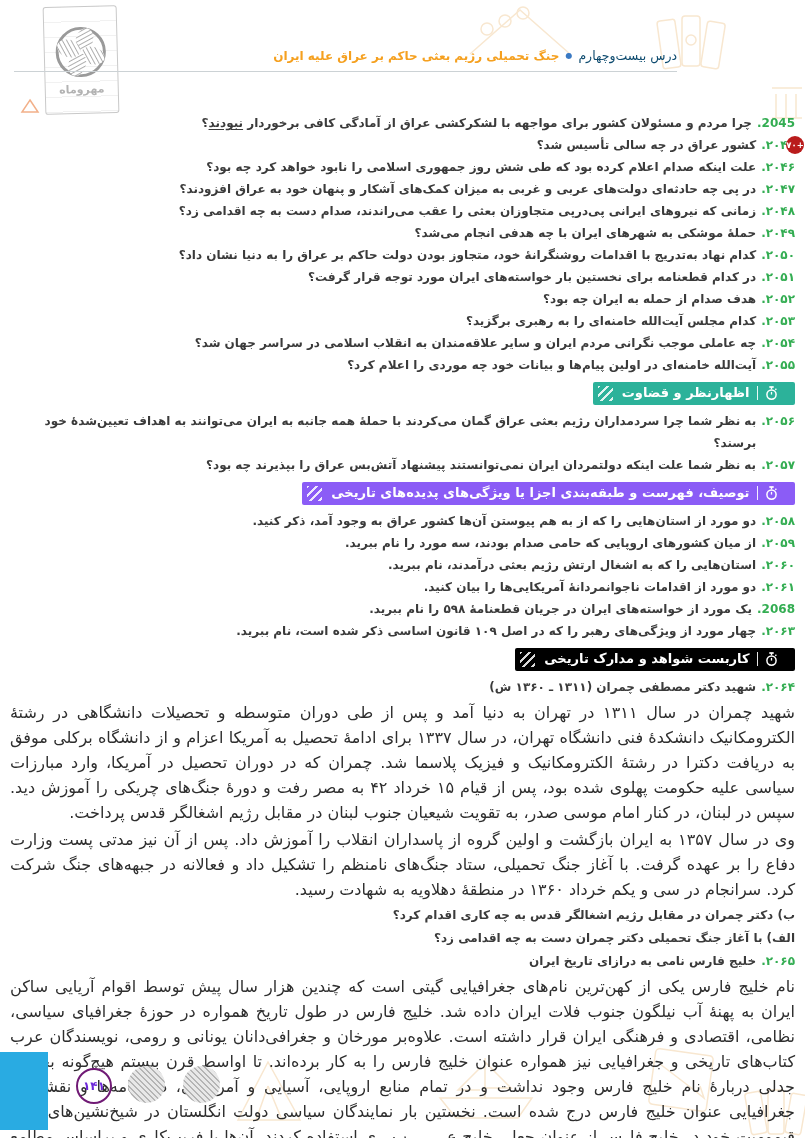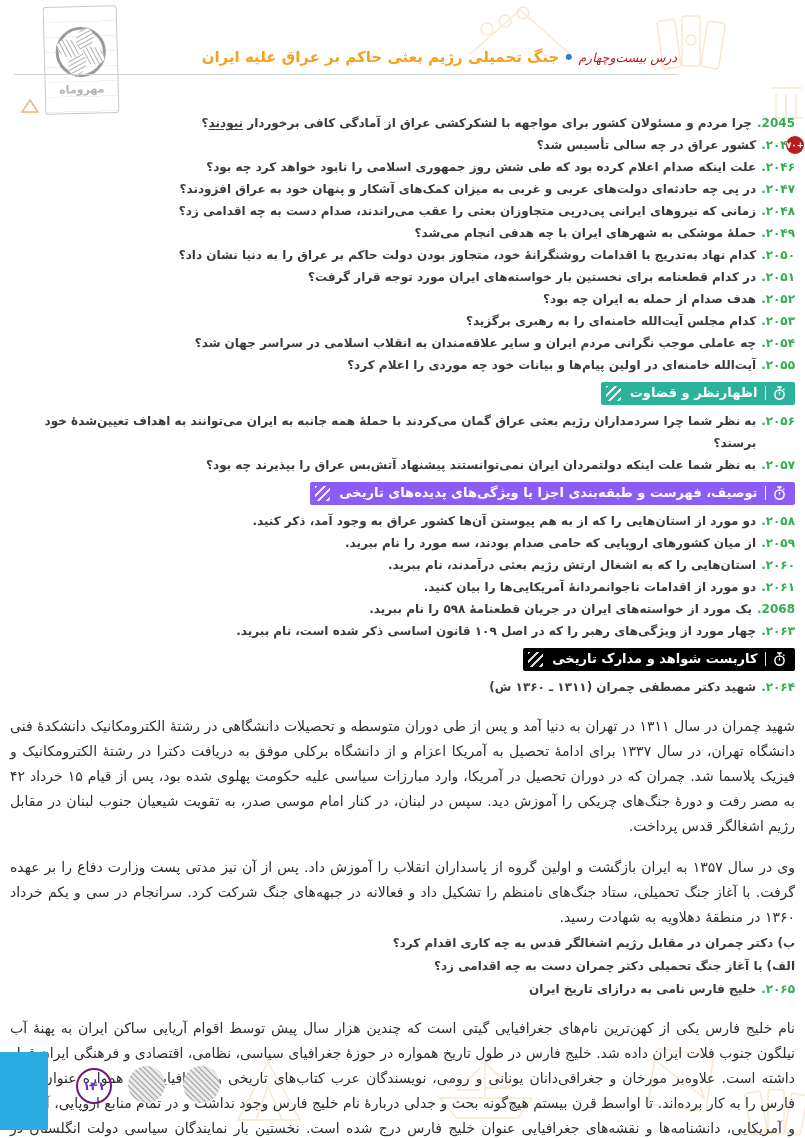--- a/index.html
+++ b/index.html
@@ -26,7 +26,7 @@
   }
   .lesson-label{color:#b91c1c; font-size:12.5px;font-style:italic;}
   .header-dot{color:#3a79c3; font-size:8px; line-height:1;}
-  .lesson-title{color:#f5a01f; font-weight:bold; font-size:15px;}
+  .lesson-title{color:#f5a01f; font-weight:bold; font-size:12px;}
   
   .content{position:absolute; top:112px; right:10px; left:10px;}
   .q{

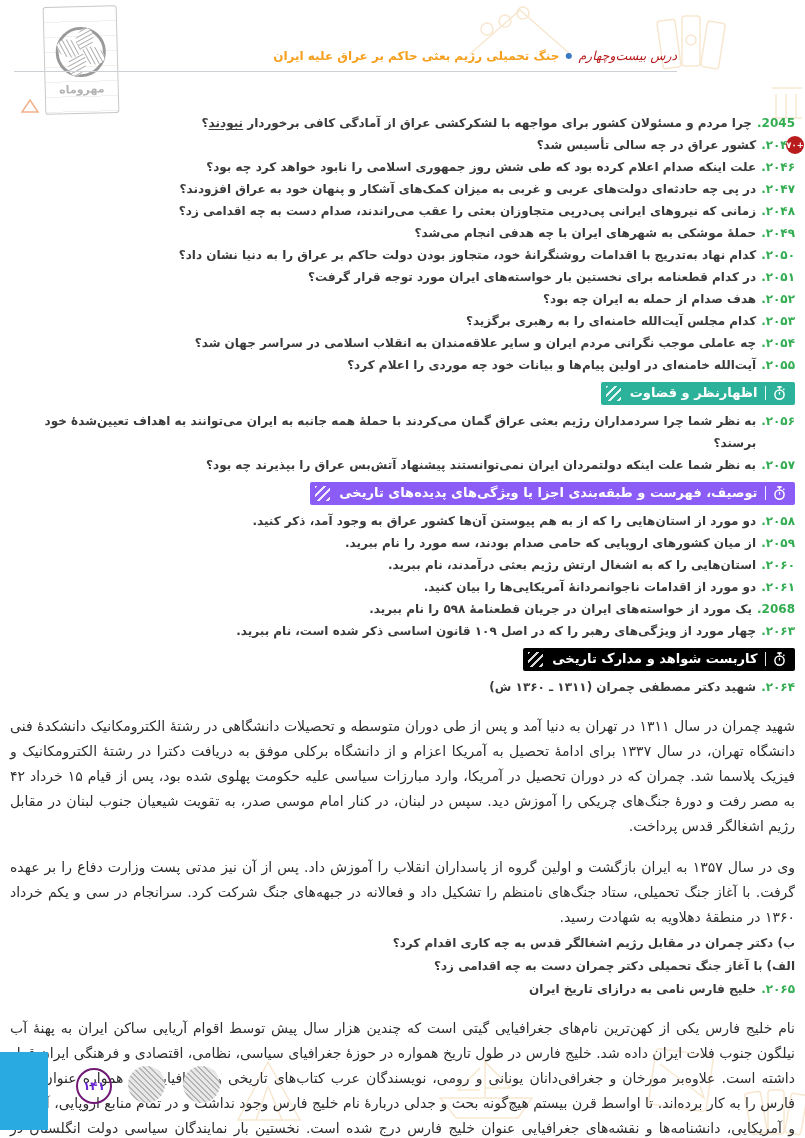--- a/index.html
+++ b/index.html
@@ -24,7 +24,7 @@
     display:flex; align-items:center; gap:6px; direction:rtl;
     border-bottom:1px solid #ccd2d5; padding-bottom:8px;
   }
-  .lesson-label{color:#b91c1c; font-size:12.5px;font-style:italic;}
+  .lesson-label{color:#0c4a6e; font-size:12.5px;}
   .header-dot{color:#3a79c3; font-size:8px; line-height:1;}
   .lesson-title{color:#f5a01f; font-weight:bold; font-size:12px;}
   

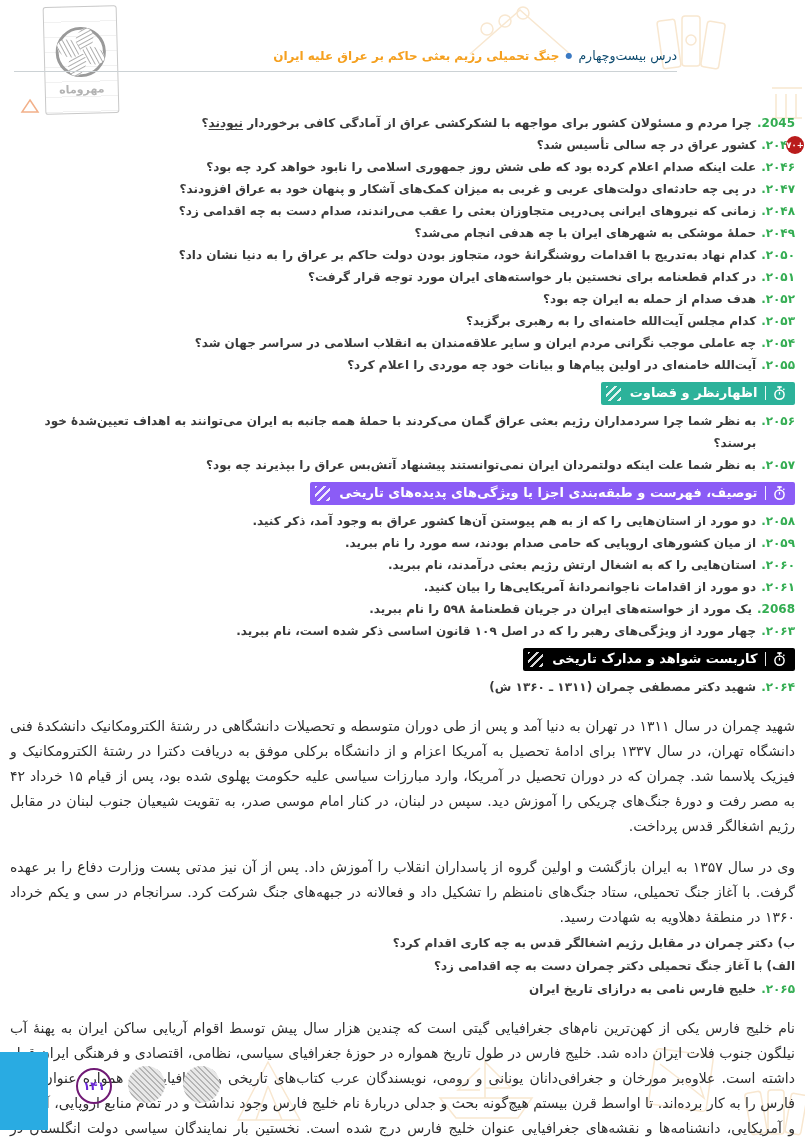--- a/index.html
+++ b/index.html
@@ -42,7 +42,7 @@
   }
   .bar{
     display:flex; width:fit-content; align-items:center; gap:7px;
-    margin:6px 0 5px; padding:3px 9px 4px 5px; border-radius:2px;
+    margin:6px 0 5px; padding:3px 17px 4px 5px; border-radius:2px;
     color:#fff; font-weight:bold; font-size:13px; line-height:16px;
   }
   .bar.teal{background:#2cb29a;}

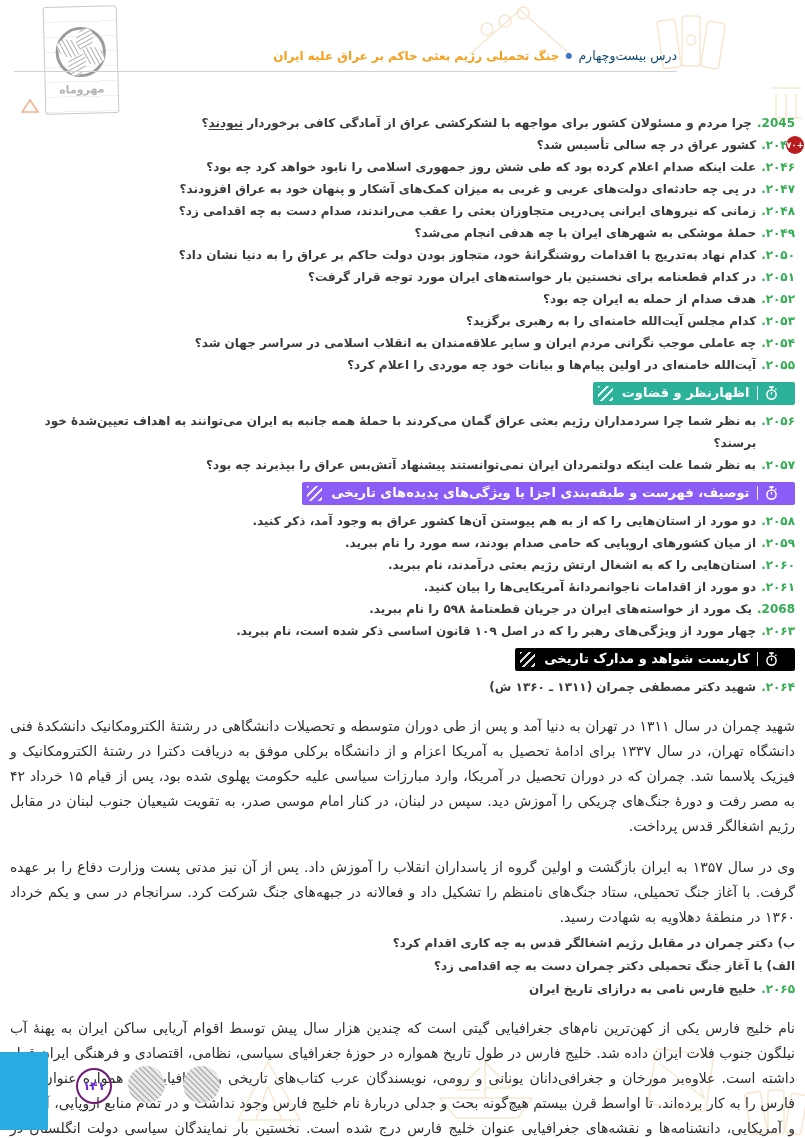--- a/index.html
+++ b/index.html
@@ -55,7 +55,7 @@
     background:repeating-linear-gradient(135deg, rgba(255,255,255,.85) 0 2px, transparent 2px 6px);
   }
   .para{
-    margin:16px 0 2px; font-size:14px; font-weight:400; color:#2e2e2e;
+    margin:2px 0 2px; font-size:16px; font-weight:400; color:#2e2e2e;
     line-height:25px; text-align:justify;
   }
   .sub{font-size:12px; font-weight:bold; color:#3b3b3b; line-height:23px;}

